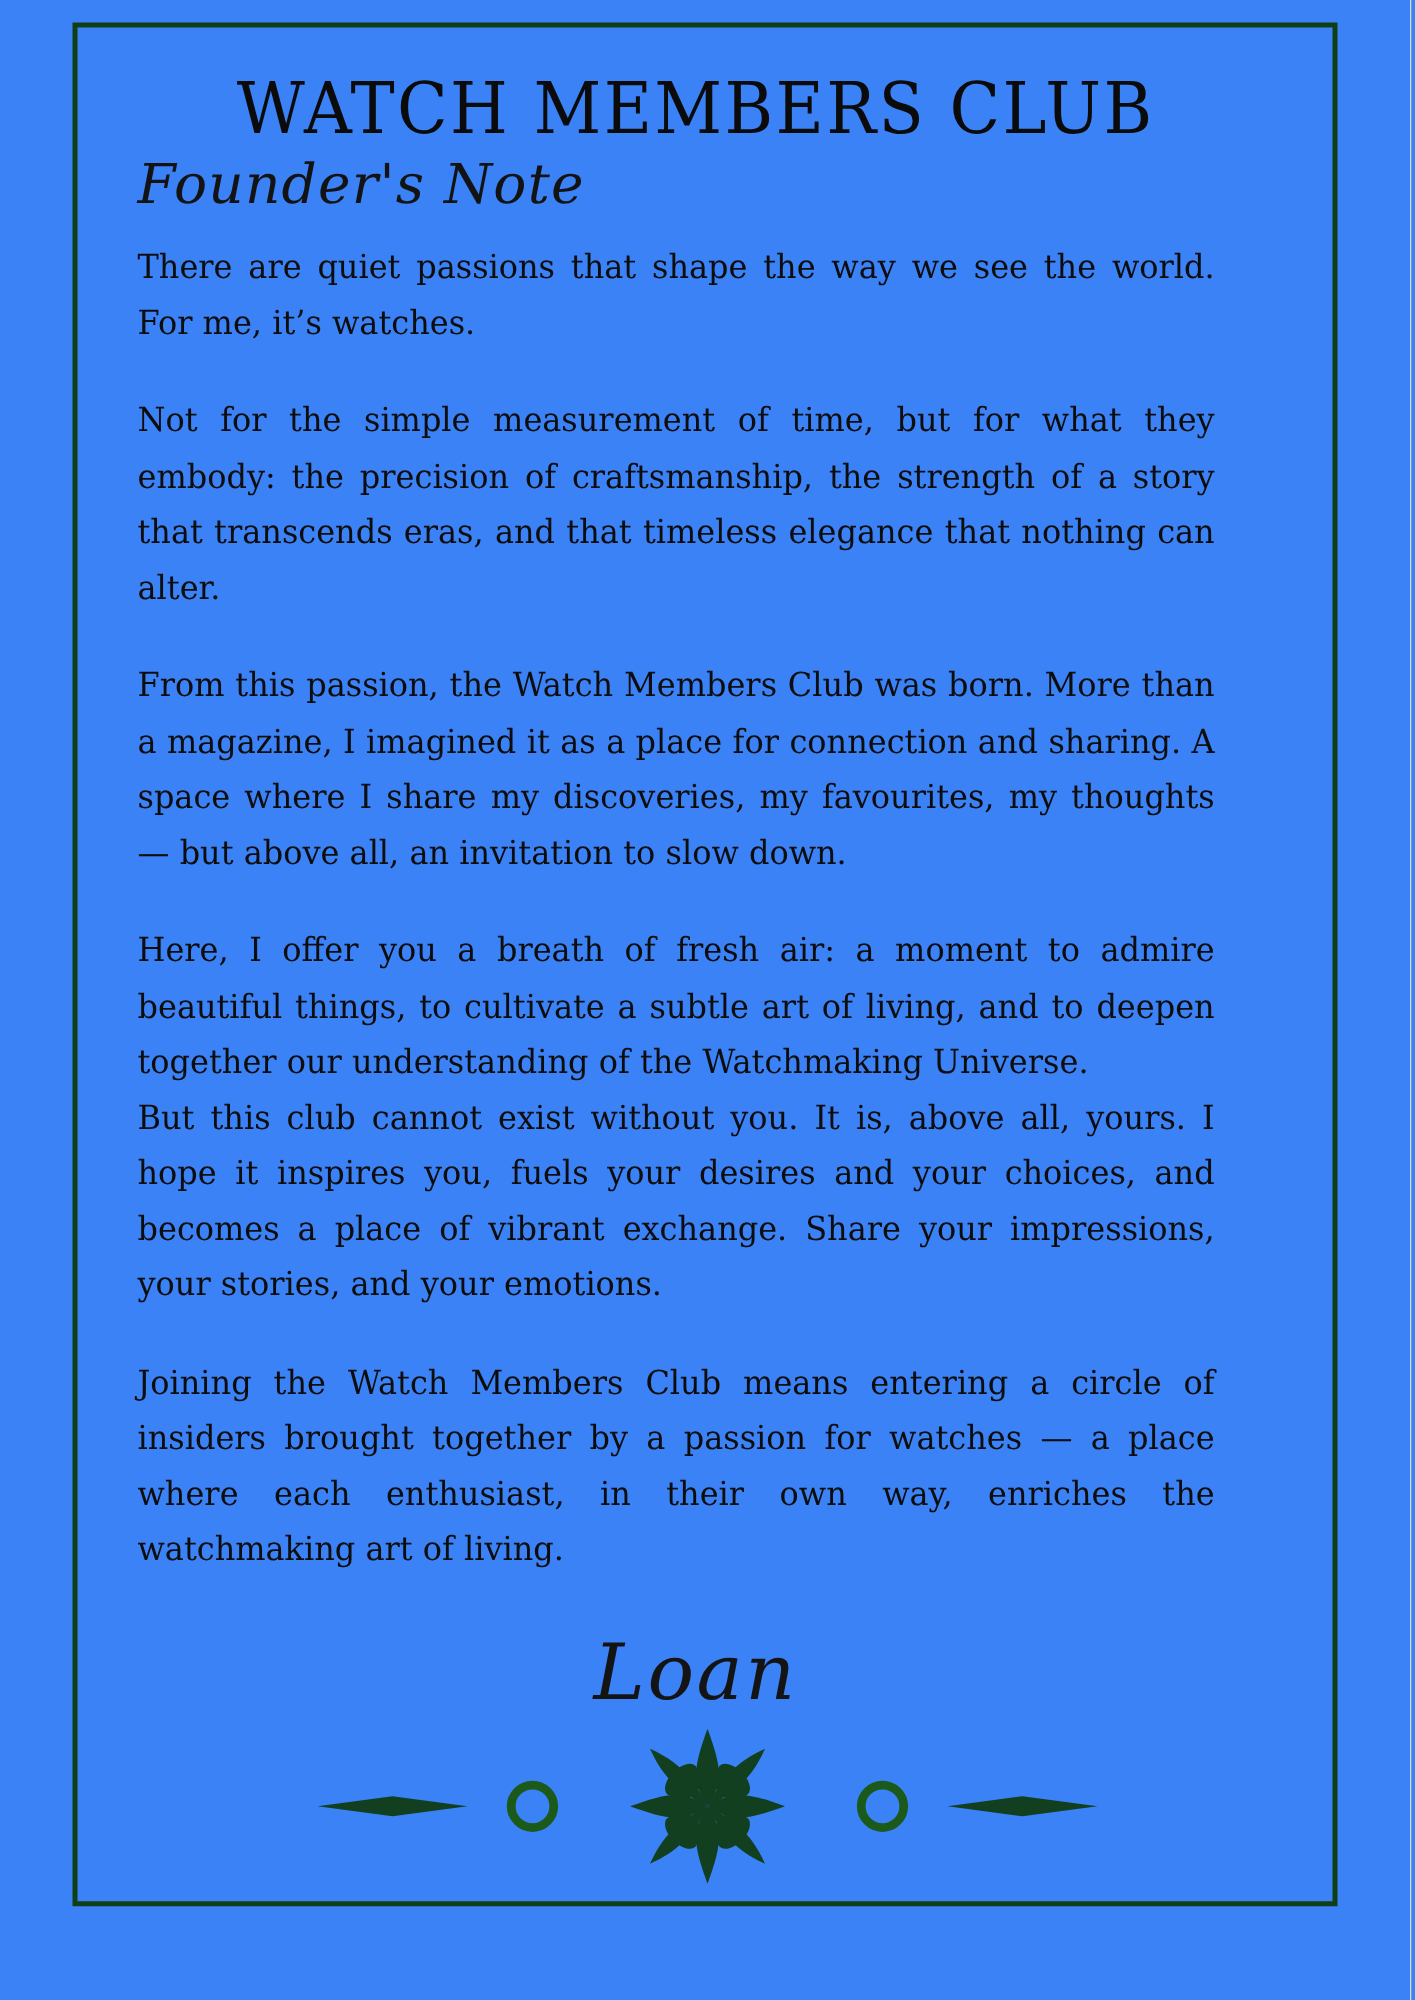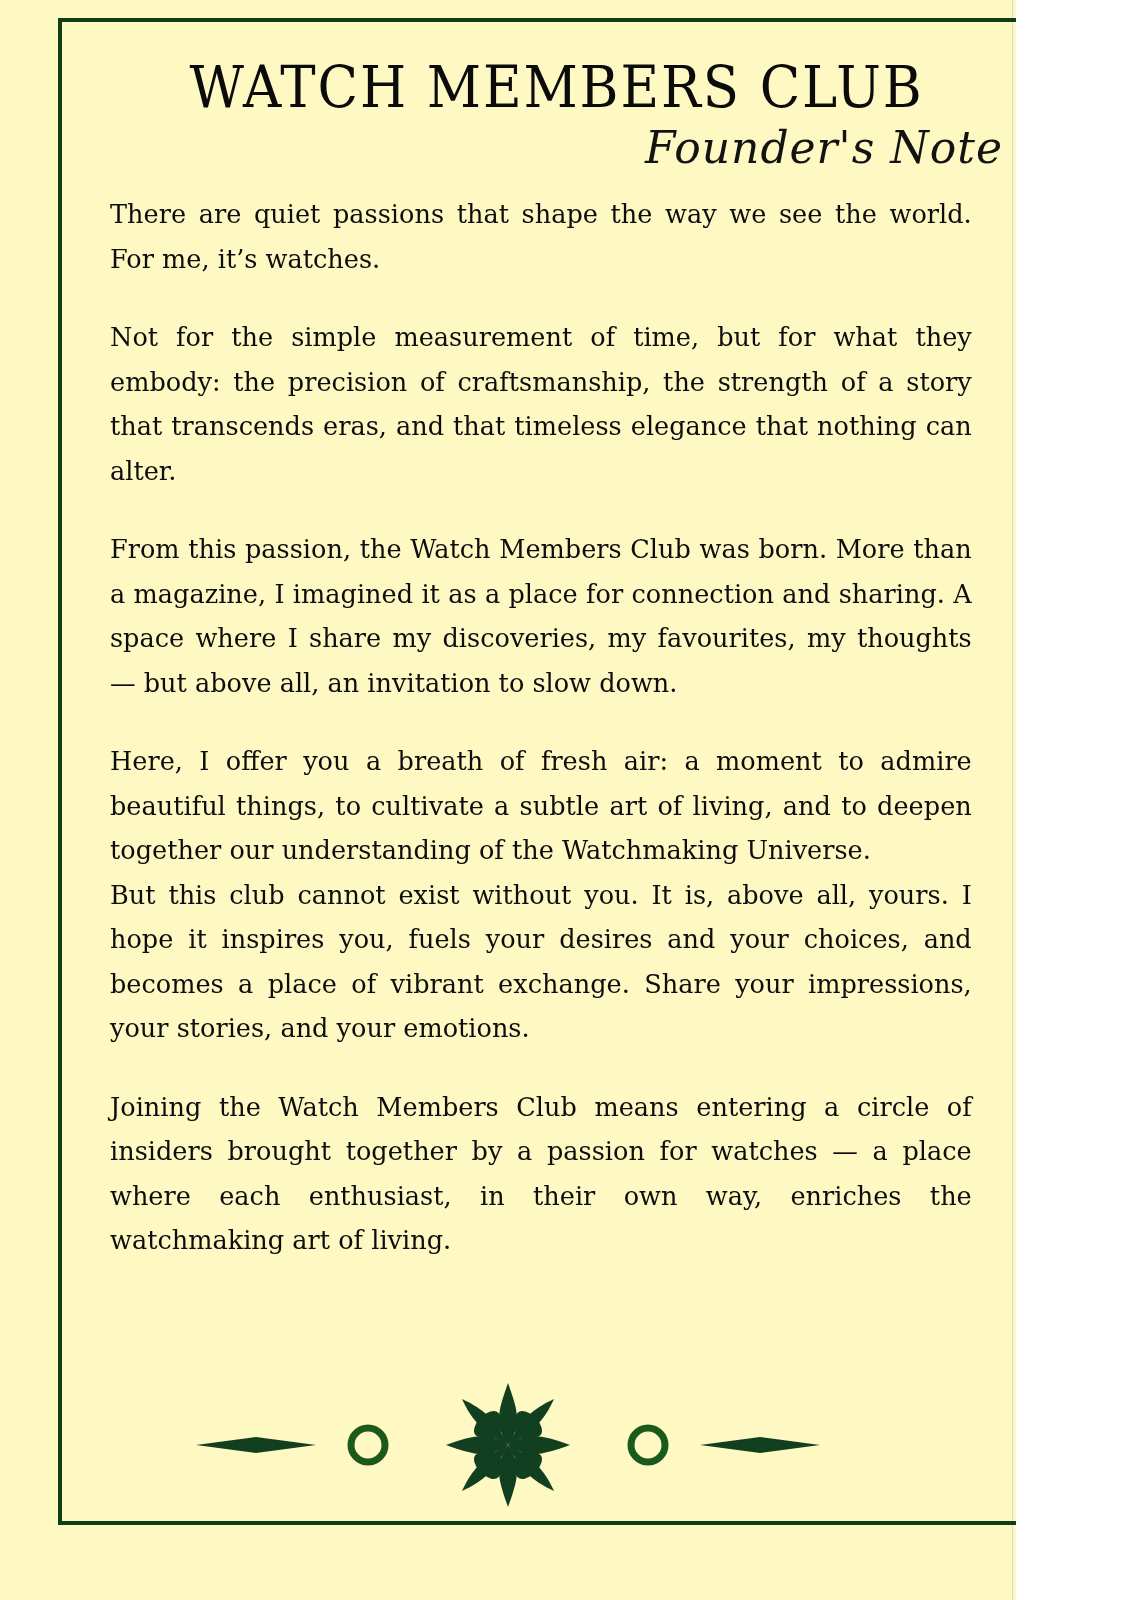--- a/index.html
+++ b/index.html
@@ -10,9 +10,9 @@
 
   .page {
     position: relative;
-    width: 1016px;
+    width: 1132px;
     height: 1600px;
-    background: #fef9c3;
+    background: #3b82f6;
     overflow: hidden;
     box-sizing: border-box;
   }

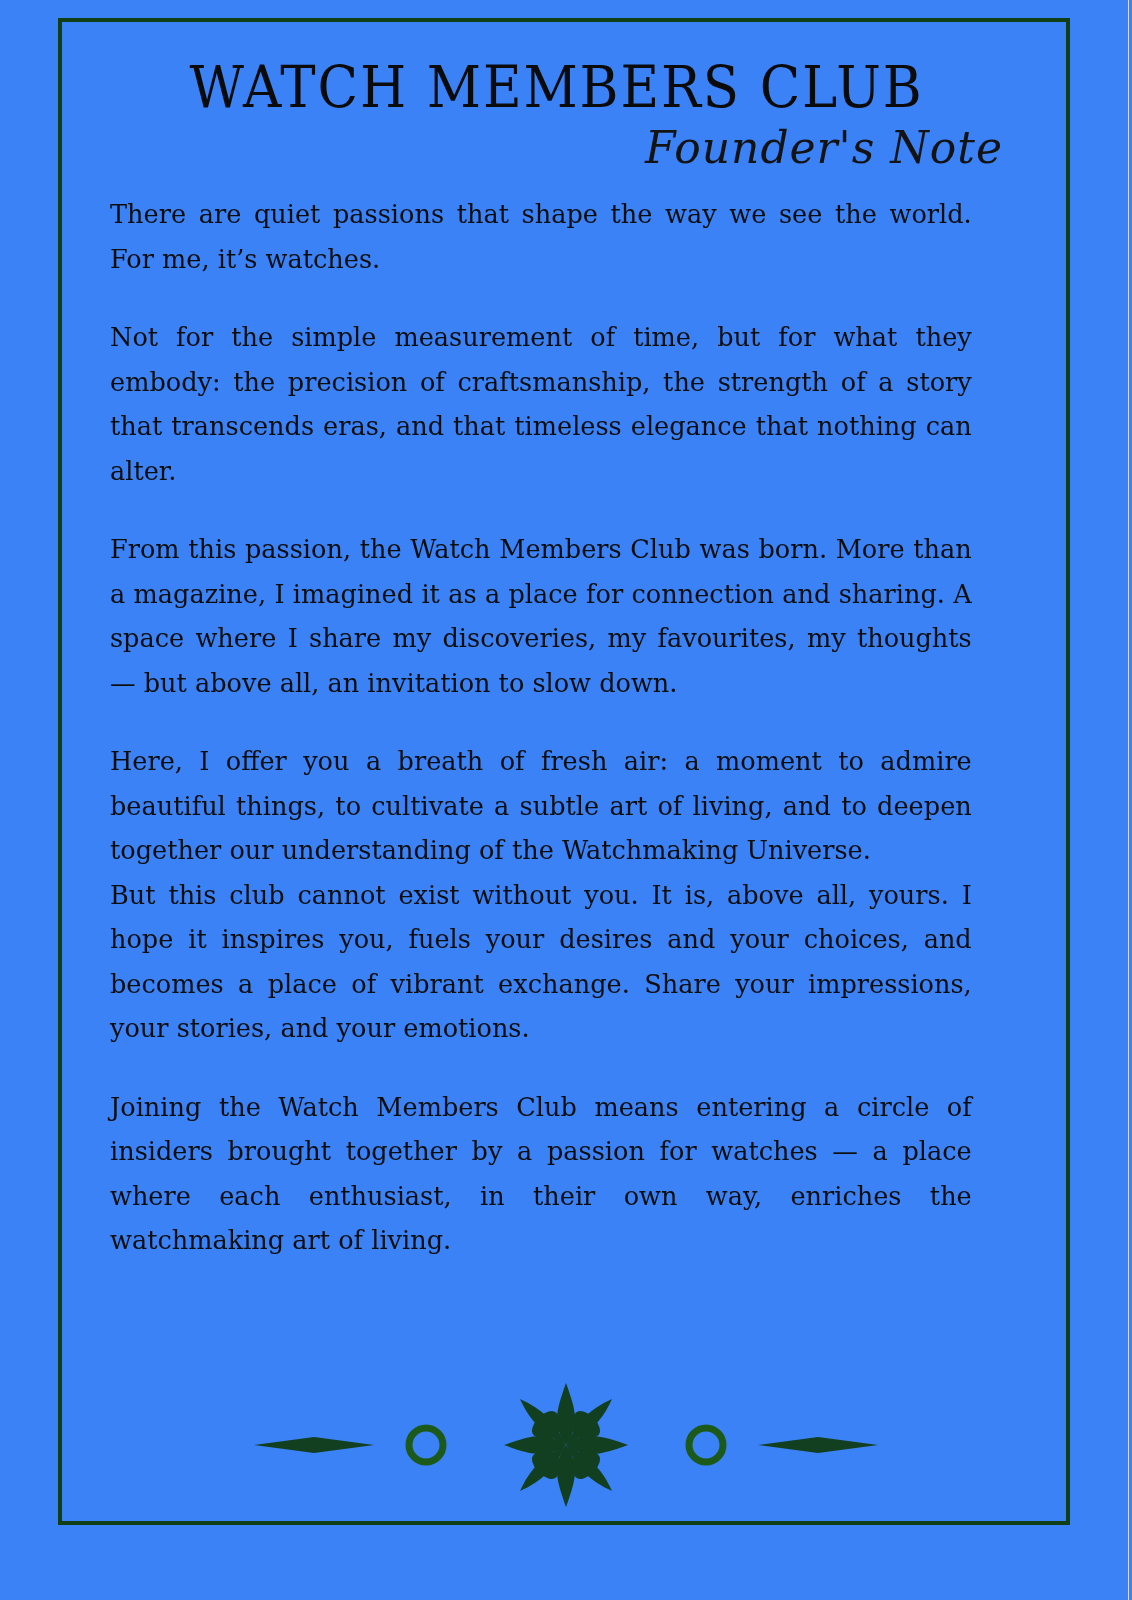--- a/index.html
+++ b/index.html
@@ -63,7 +63,7 @@
 
   .subtitle {
     margin: 6px 0 0 0;
-    text-align: right;
+    text-align: left;
     font-family: "DejaVu Serif", "Liberation Serif", serif;
     font-style: italic;
     font-weight: 400;

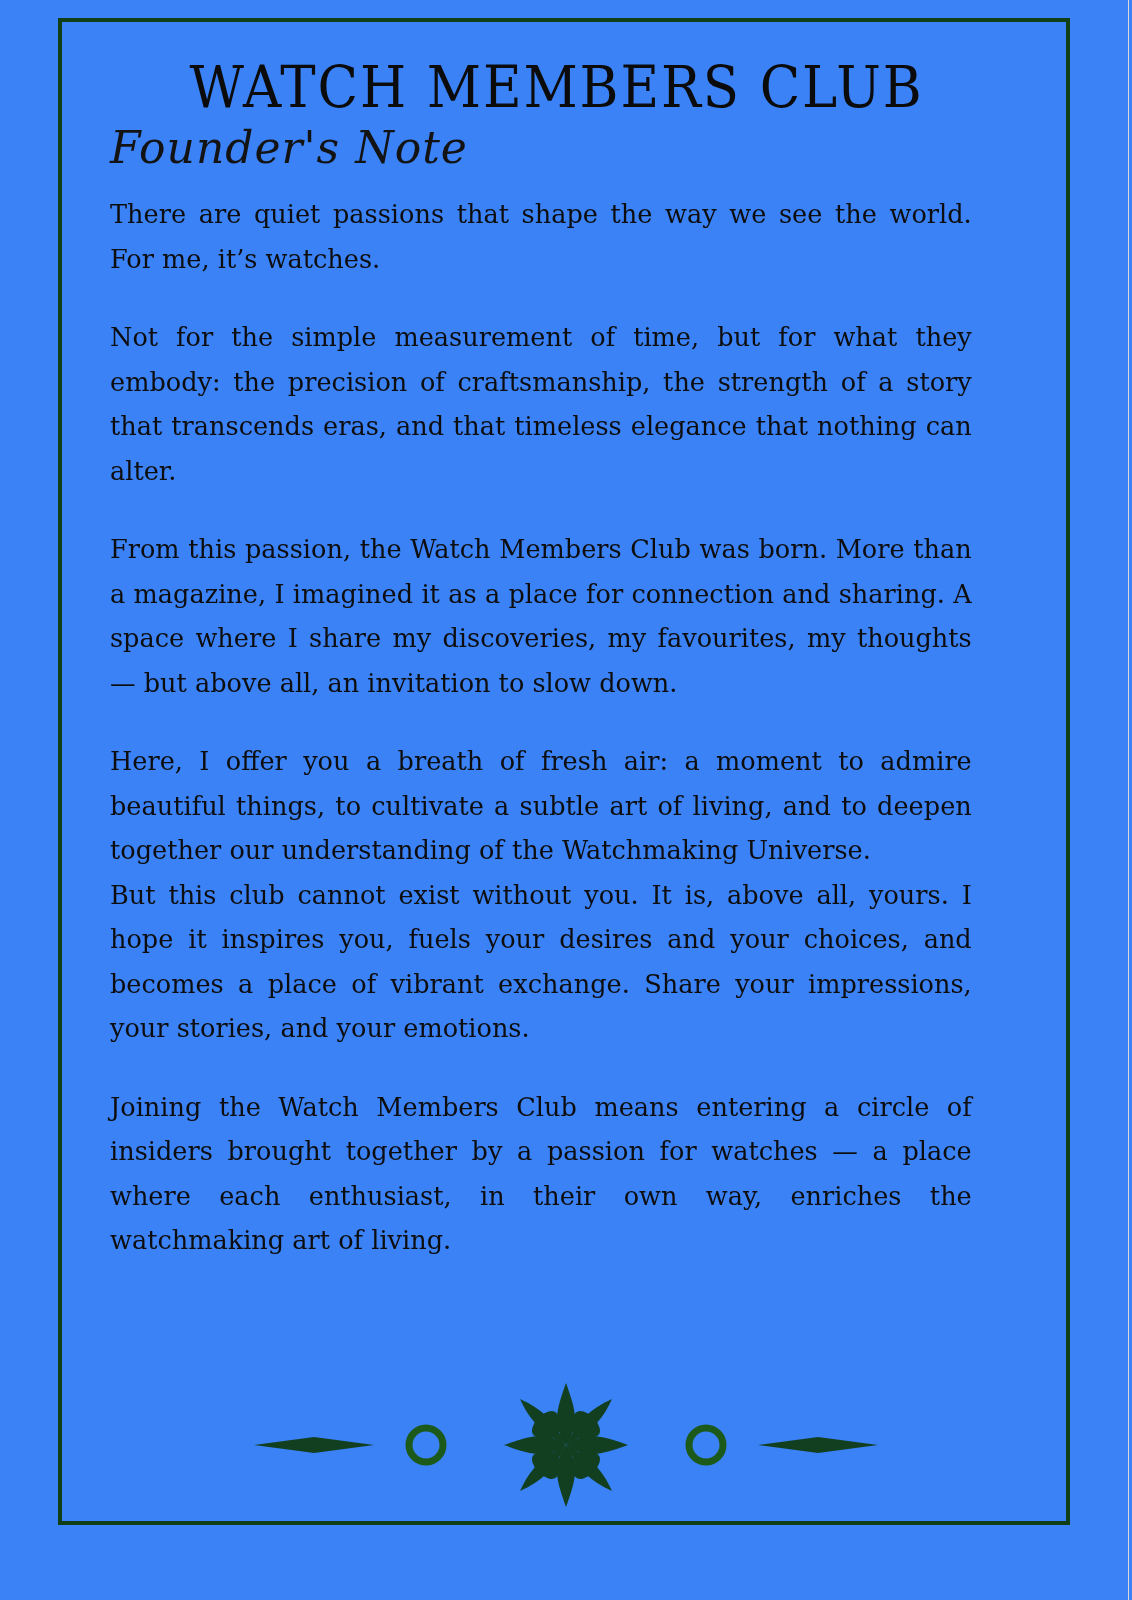--- a/index.html
+++ b/index.html
@@ -139,6 +139,7 @@
       <p class="para">Joining the Watch Members Club means entering a circle of insiders brought together by a passion for watches — a place where each enthusiast, in their own way, enriches the watchmaking art of living.</p>
     </div>
 
+    <div class="signature">Loan</div>
 
   </div>
 

